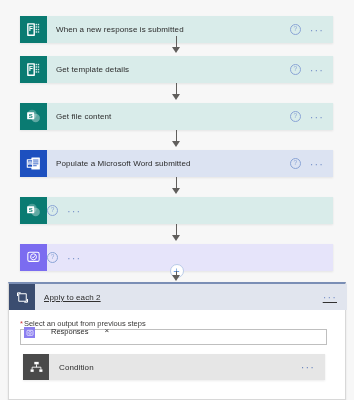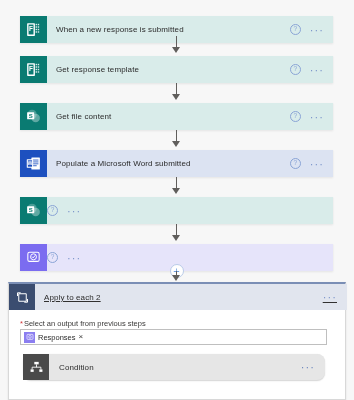--- a/index.html
+++ b/index.html
@@ -271,7 +271,7 @@
         <rect x="18" y="14.5" width="2" height="2" fill="#ffffff" opacity="0.85"></rect>
       </svg>
     </div>
-    <div class="card-title">Get response template</div>
+    <div class="card-title">Get template details</div>
     <div class="card-actions">
       <div class="help-icon">?</div>
       <div class="ellipsis">···</div>

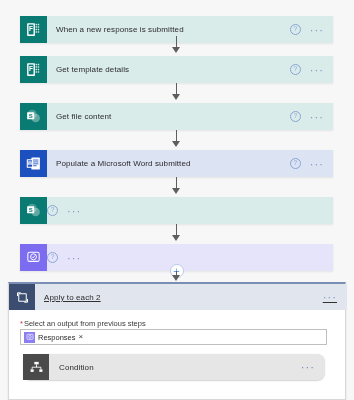--- a/index.html
+++ b/index.html
@@ -178,9 +178,8 @@
   }
   .token {
     display: flex;
-    align-items: center;
     height: 20px;
-    gap: 3px;
+    gap: 16px;
     padding: 0 3px 0 0;
   }
   .token-icon {

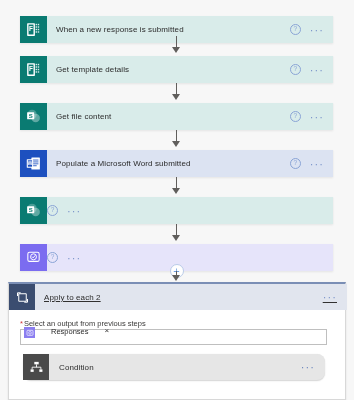--- a/index.html
+++ b/index.html
@@ -213,7 +213,6 @@
     display: flex;
     align-items: stretch;
     box-shadow: 0 0.3px 0.9px rgba(0,0,0,0.10), 0 1px 2px rgba(0,0,0,0.08);
-    border-radius: 8px;
   }
   #condition-card .card-icon {
     width: 26px; height: 26px; flex: 0 0 26px;

